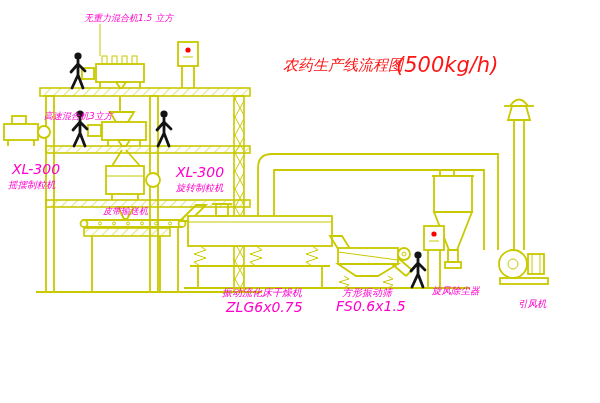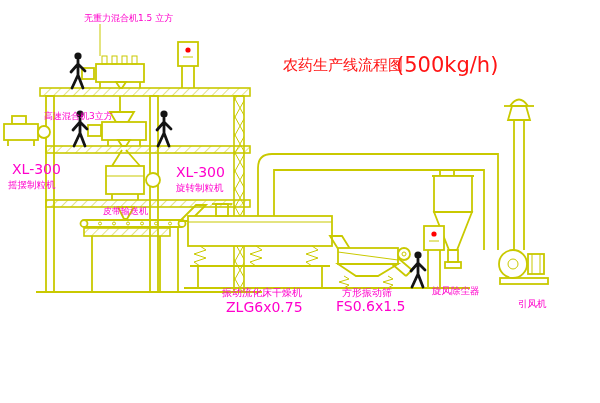--- a/index.html
+++ b/index.html
@@ -7,6 +7,7 @@
     position:relative;width:600px;height:403px;overflow:hidden;
     background:var(--background,#ffffff);
     font-family:"DejaVu Sans",sans-serif;
+    font-style:italic;
   }
   svg{display:block;}
   .ln {stroke:var(--line,#c8c800);stroke-width:1.8;fill:none;}

